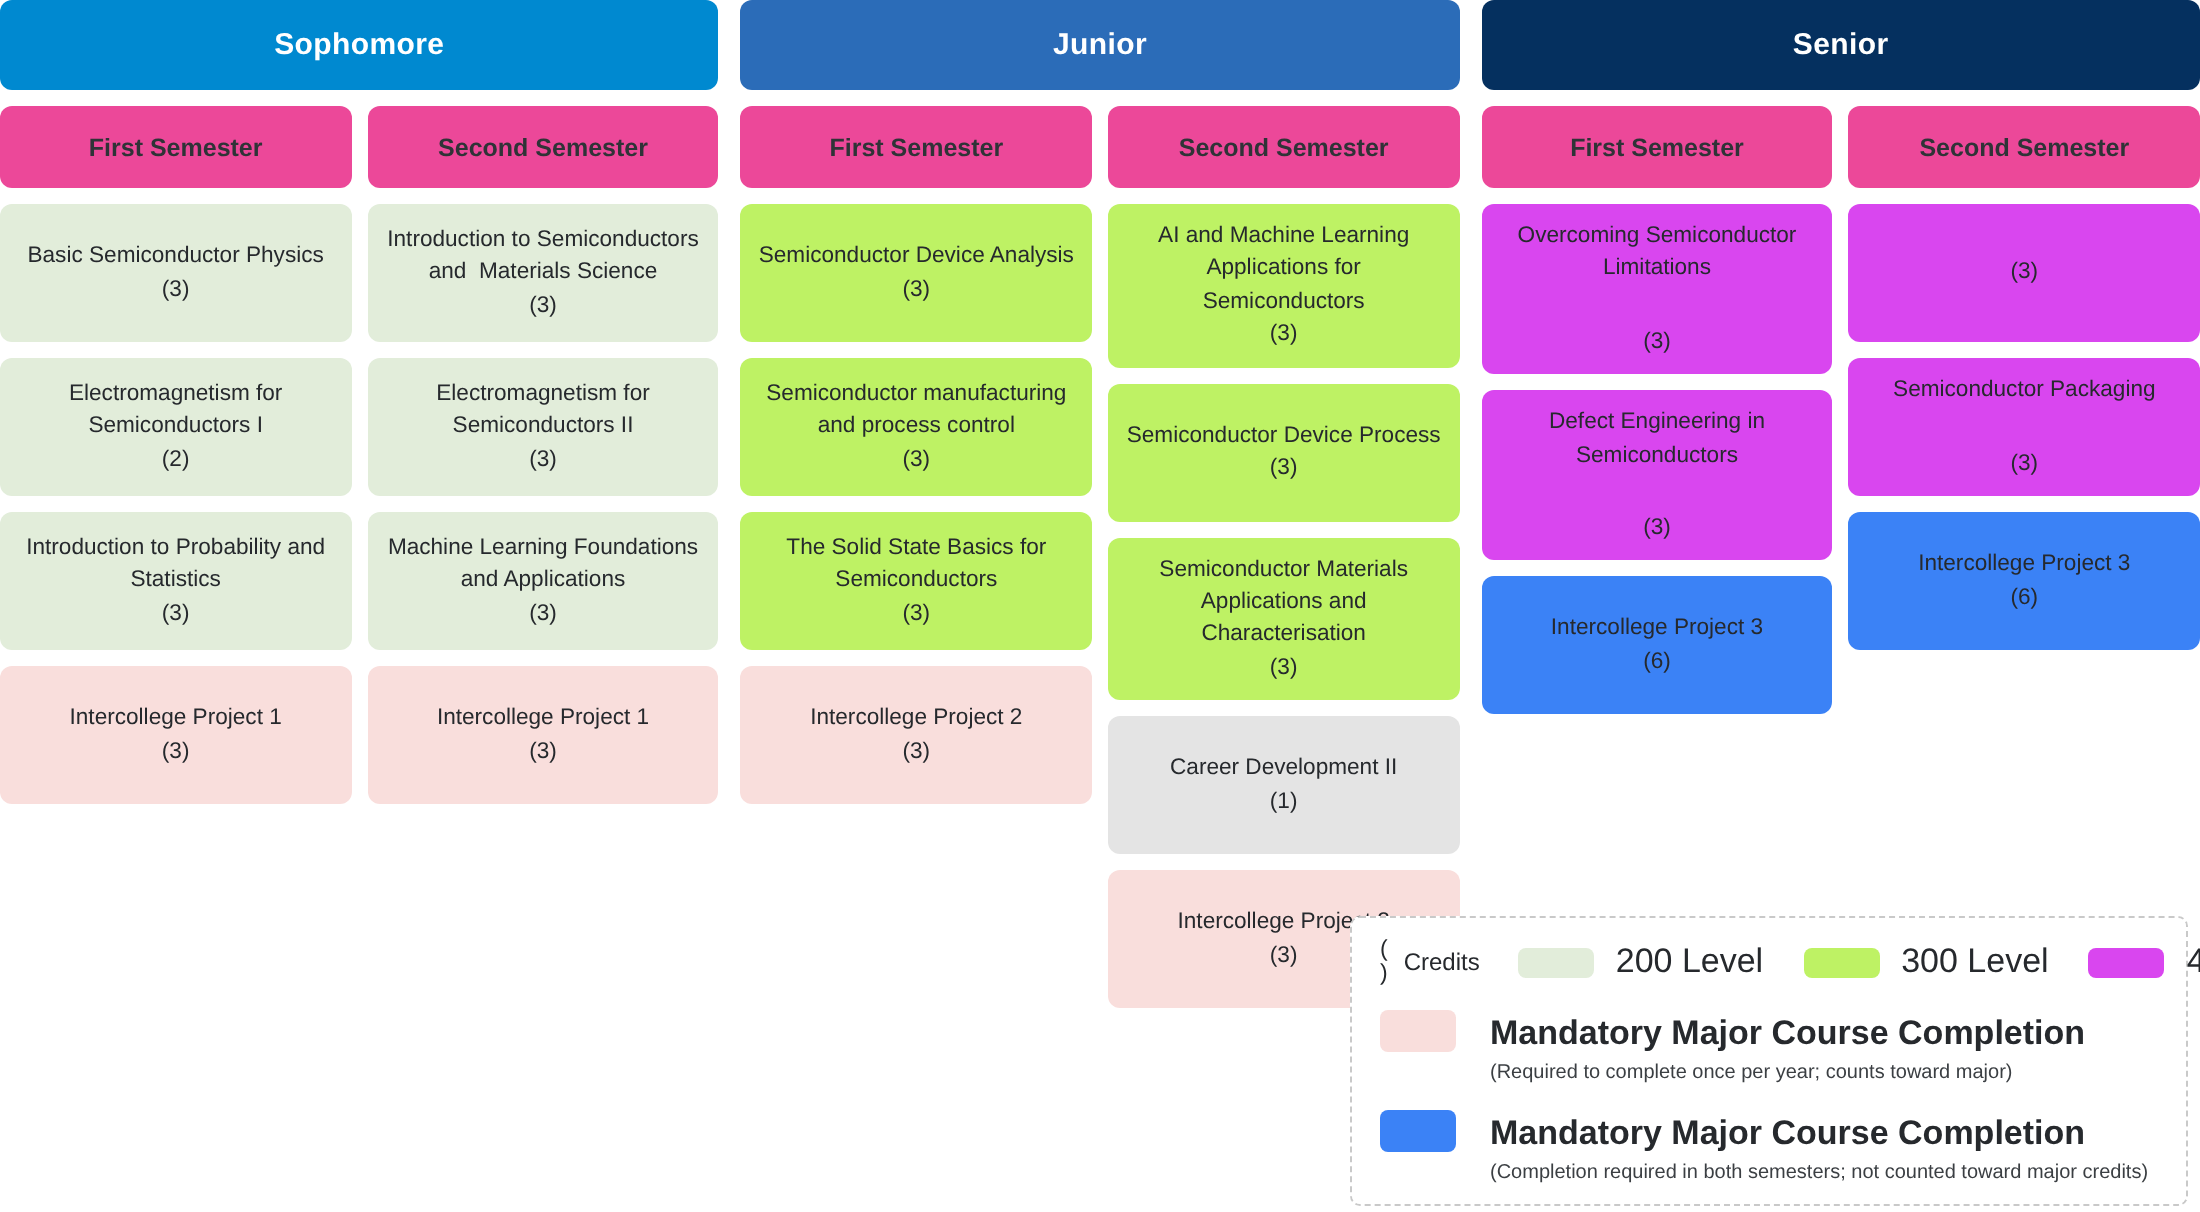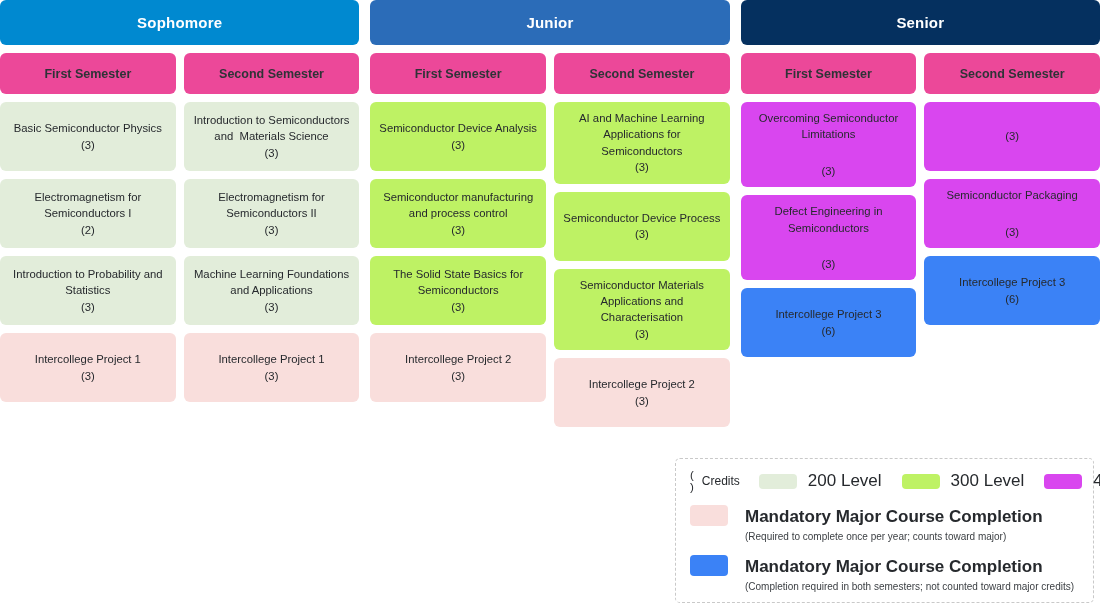--- a/index.html
+++ b/index.html
@@ -280,6 +280,10 @@
                 <span class="course-title">Semiconductor Materials
 Applications and Characterisation</span>
                 <span class="course-credits">(3)</span>
+              </div>
+              <div class="course-card cat-gened">
+                <span class="course-title">Career Development II</span>
+                <span class="course-credits">(1)</span>
               </div>
               <div class="course-card cat-major-yearly">
                 <span class="course-title">Intercollege Project 2</span>

